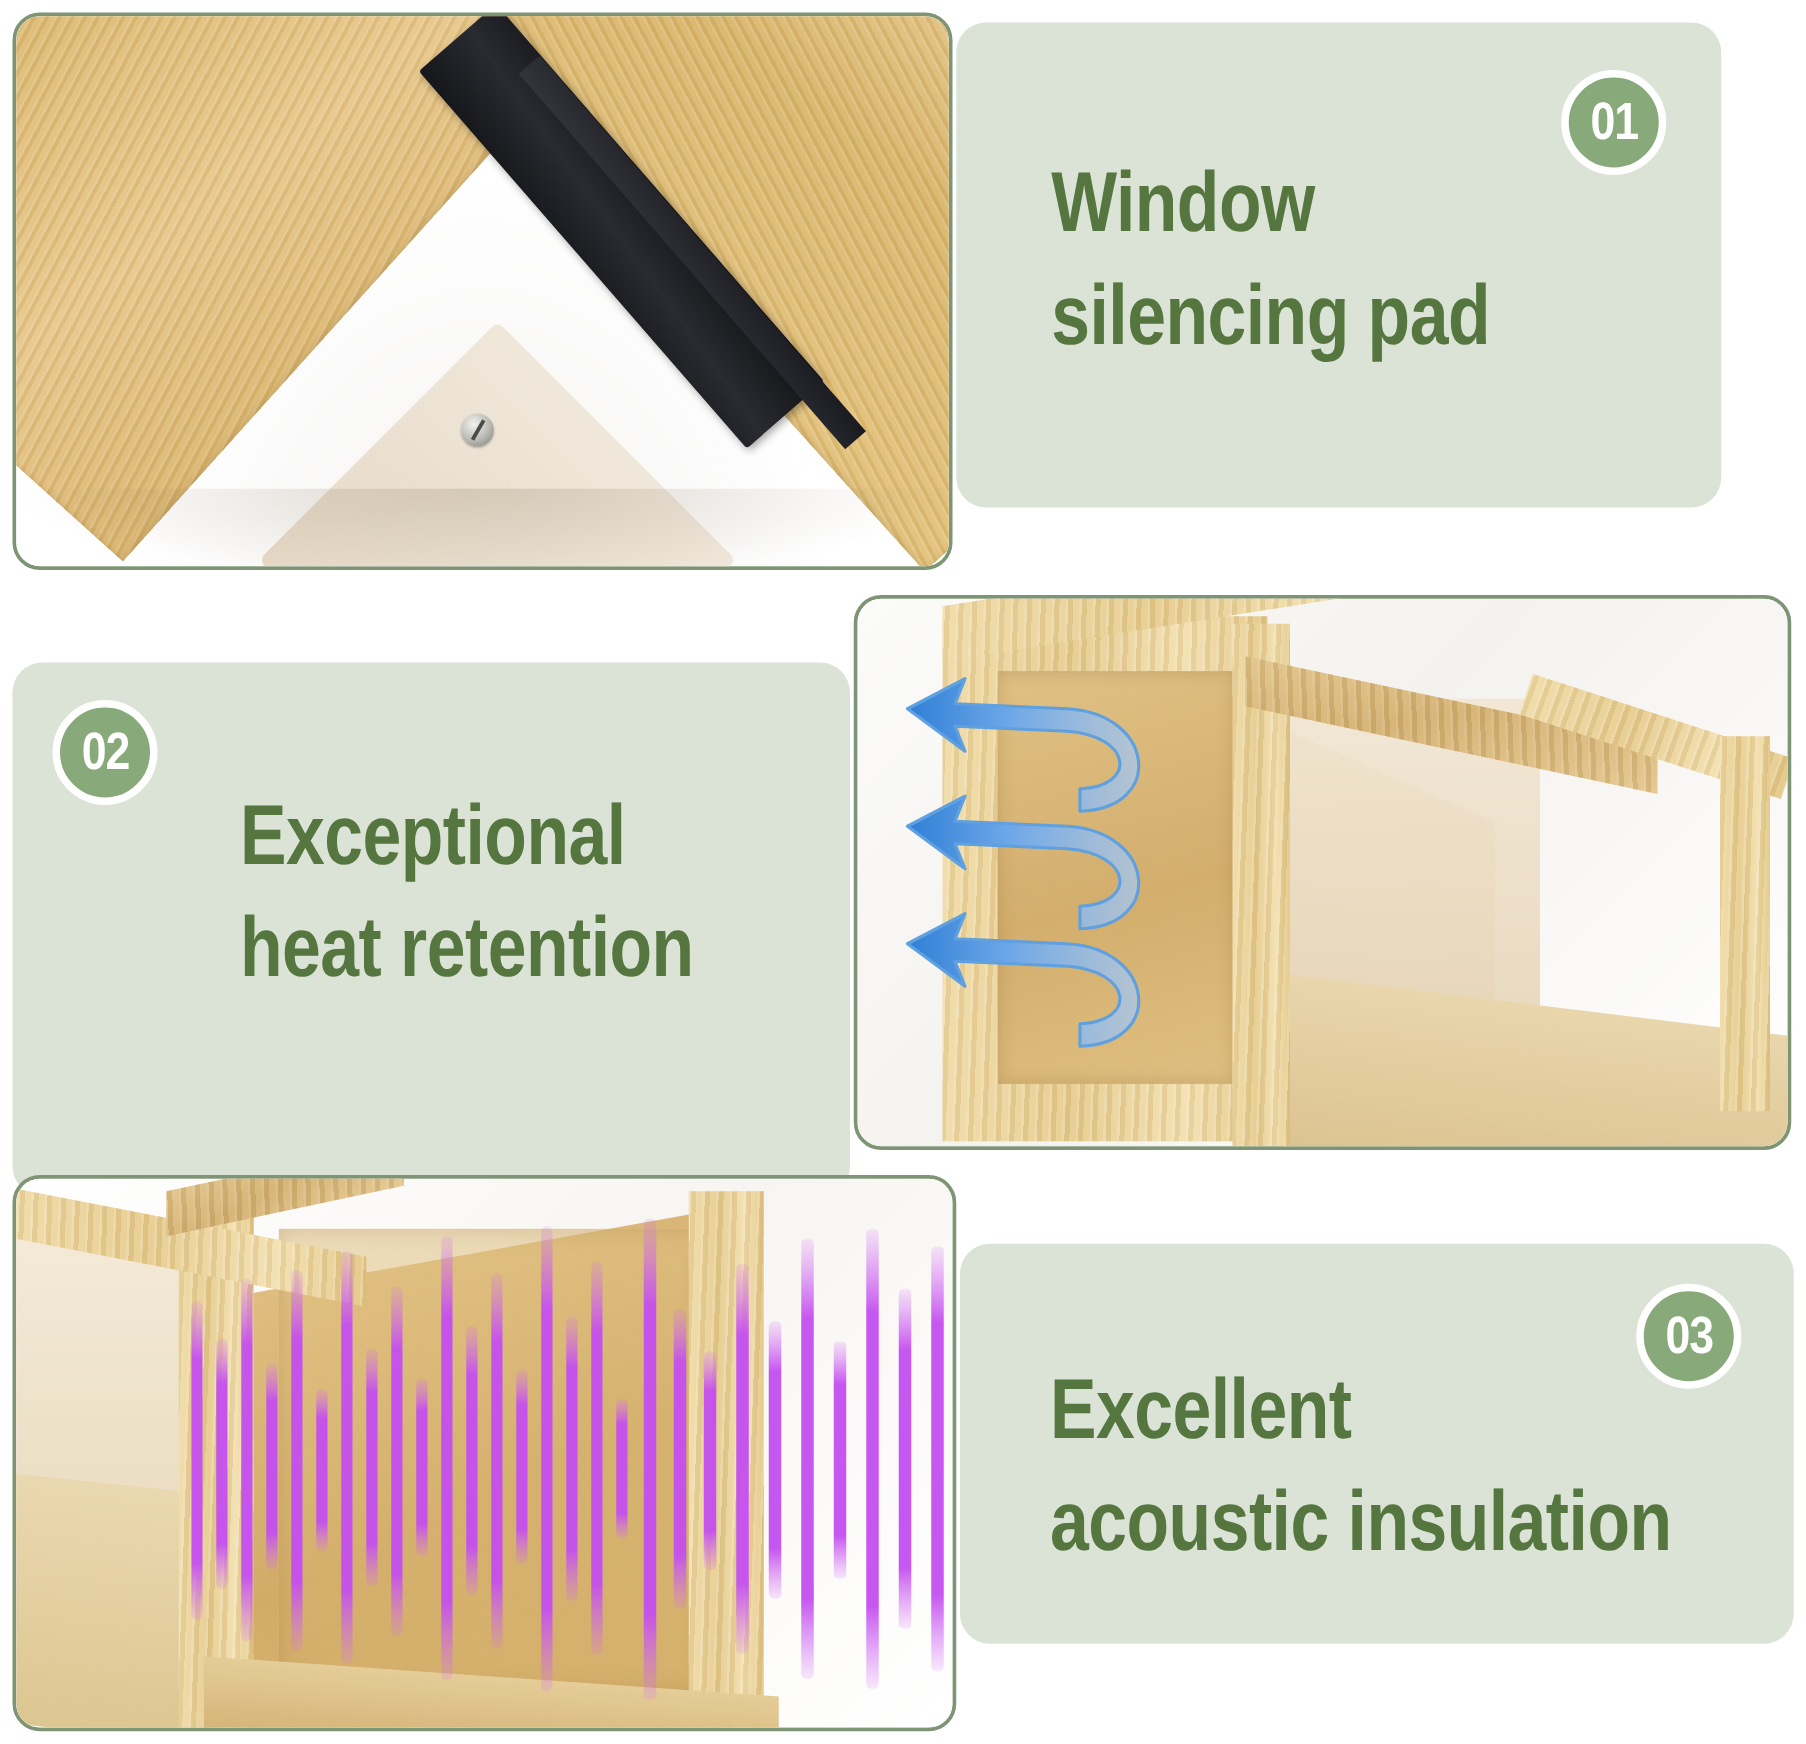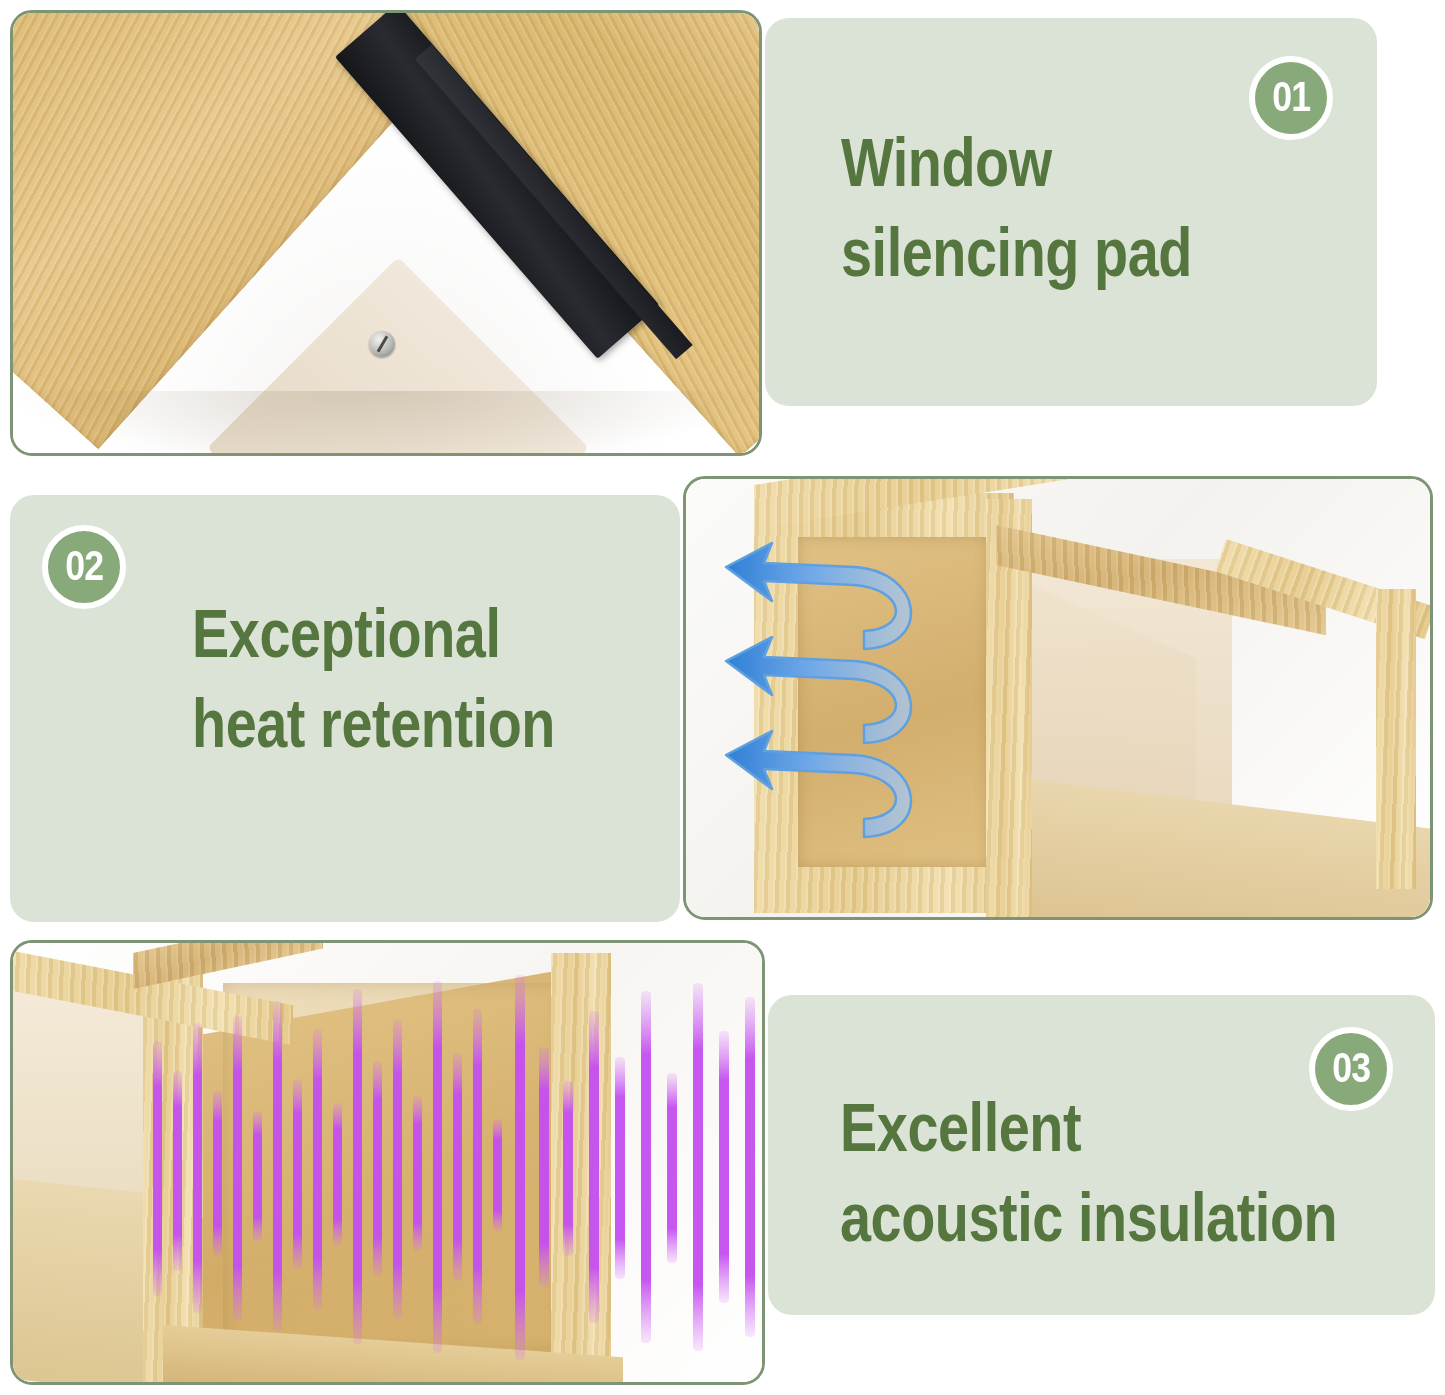--- a/index.html
+++ b/index.html
@@ -256,7 +256,7 @@
 silencing pad</div>
 </div>
 
-<div class="text-card" id="card-2" style="left:10px; top:495px; width:670px; height:427px;">
+<div class="text-card" id="card-2" style="left:10px; top:530px; width:670px; height:427px;">
   <div class="badge" style="left:32px; top:30px;">
     <span>02</span>
   </div>

